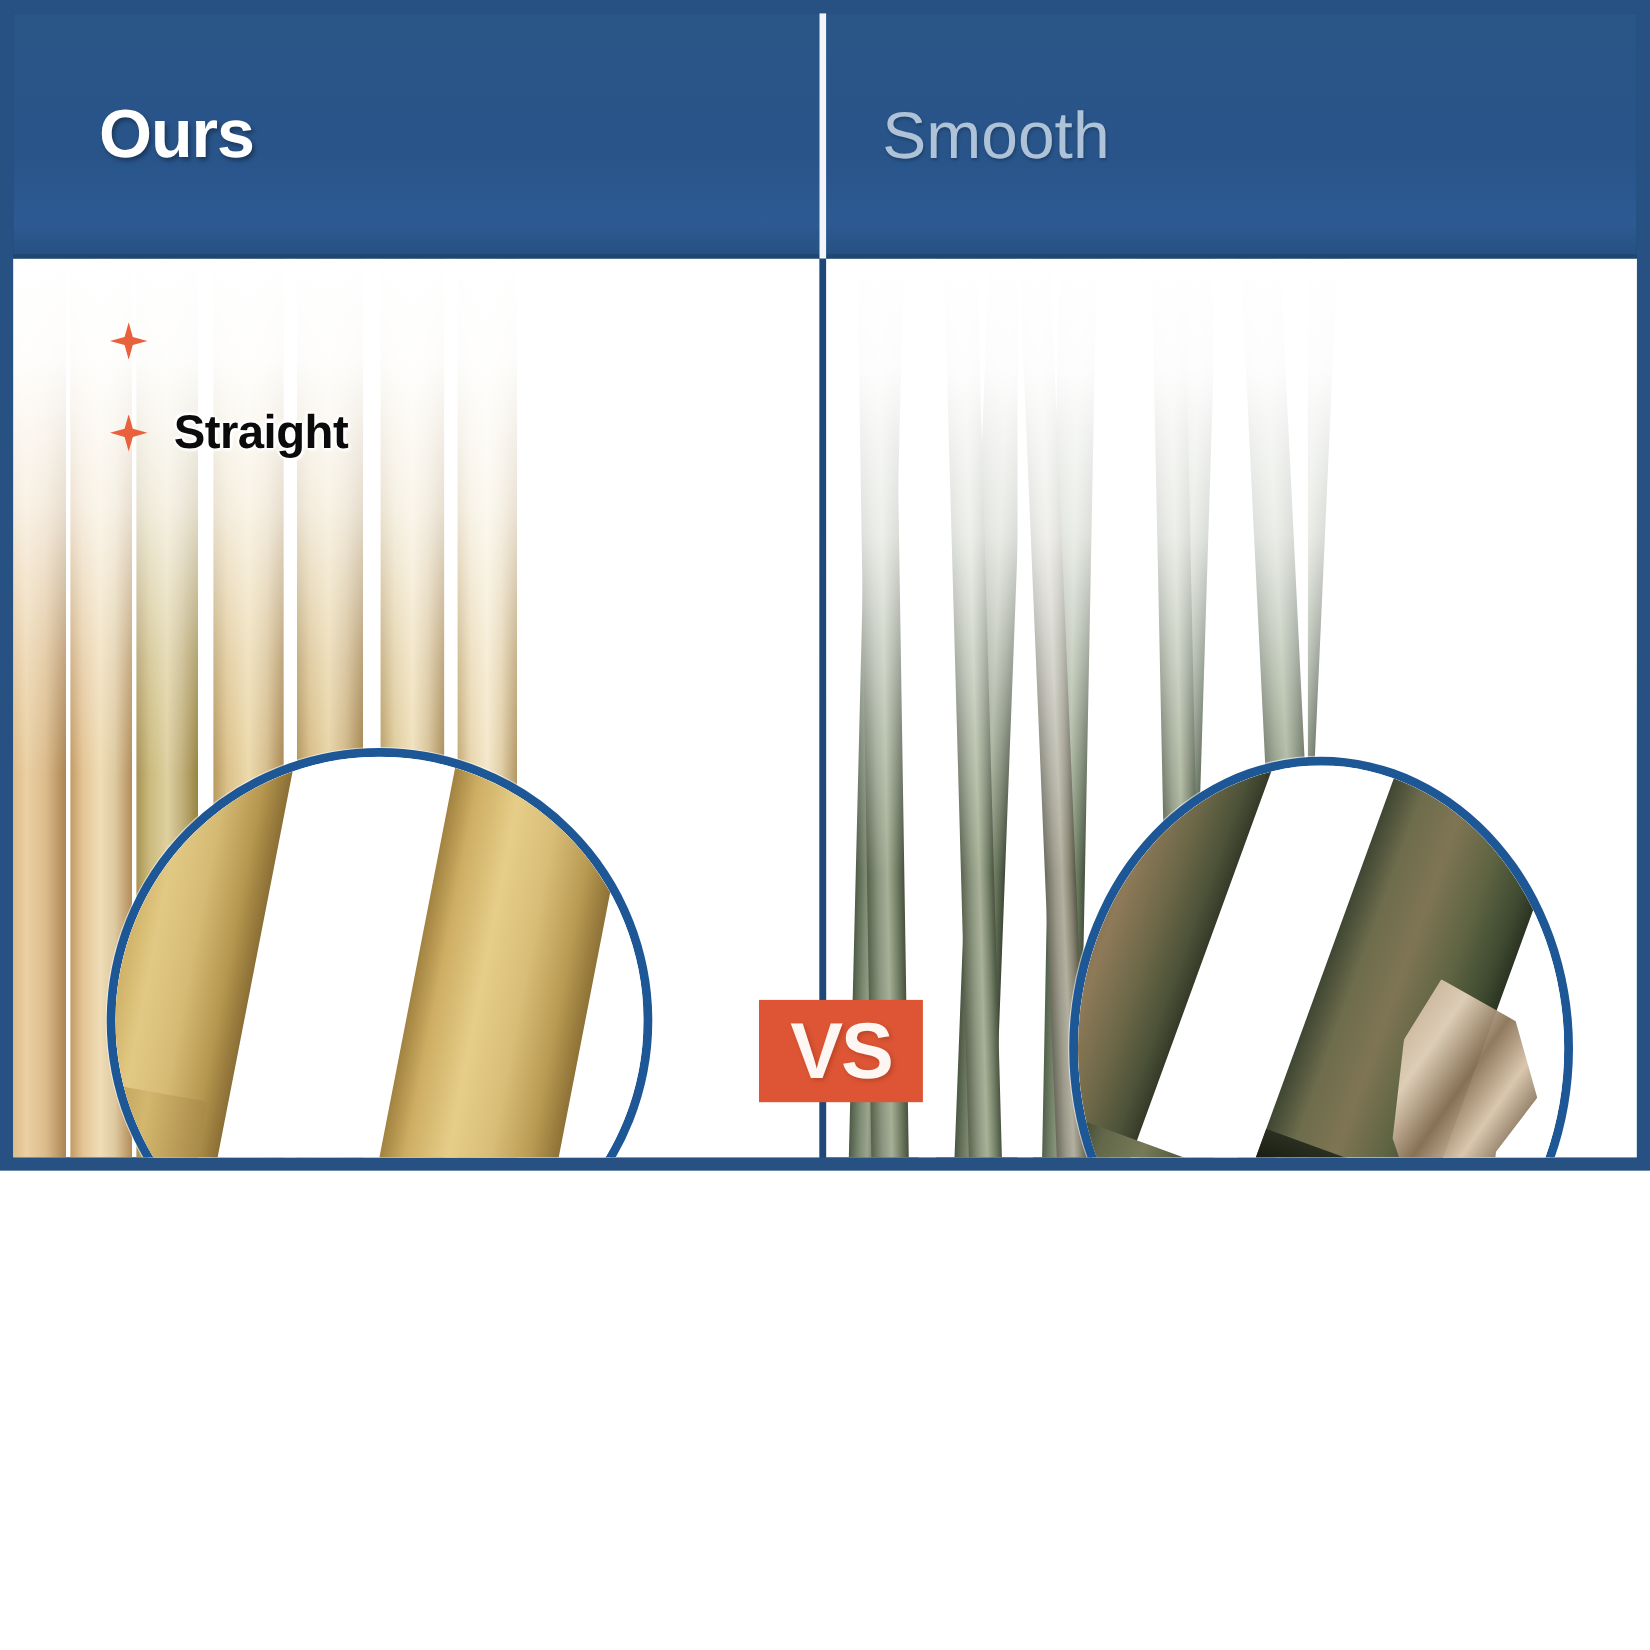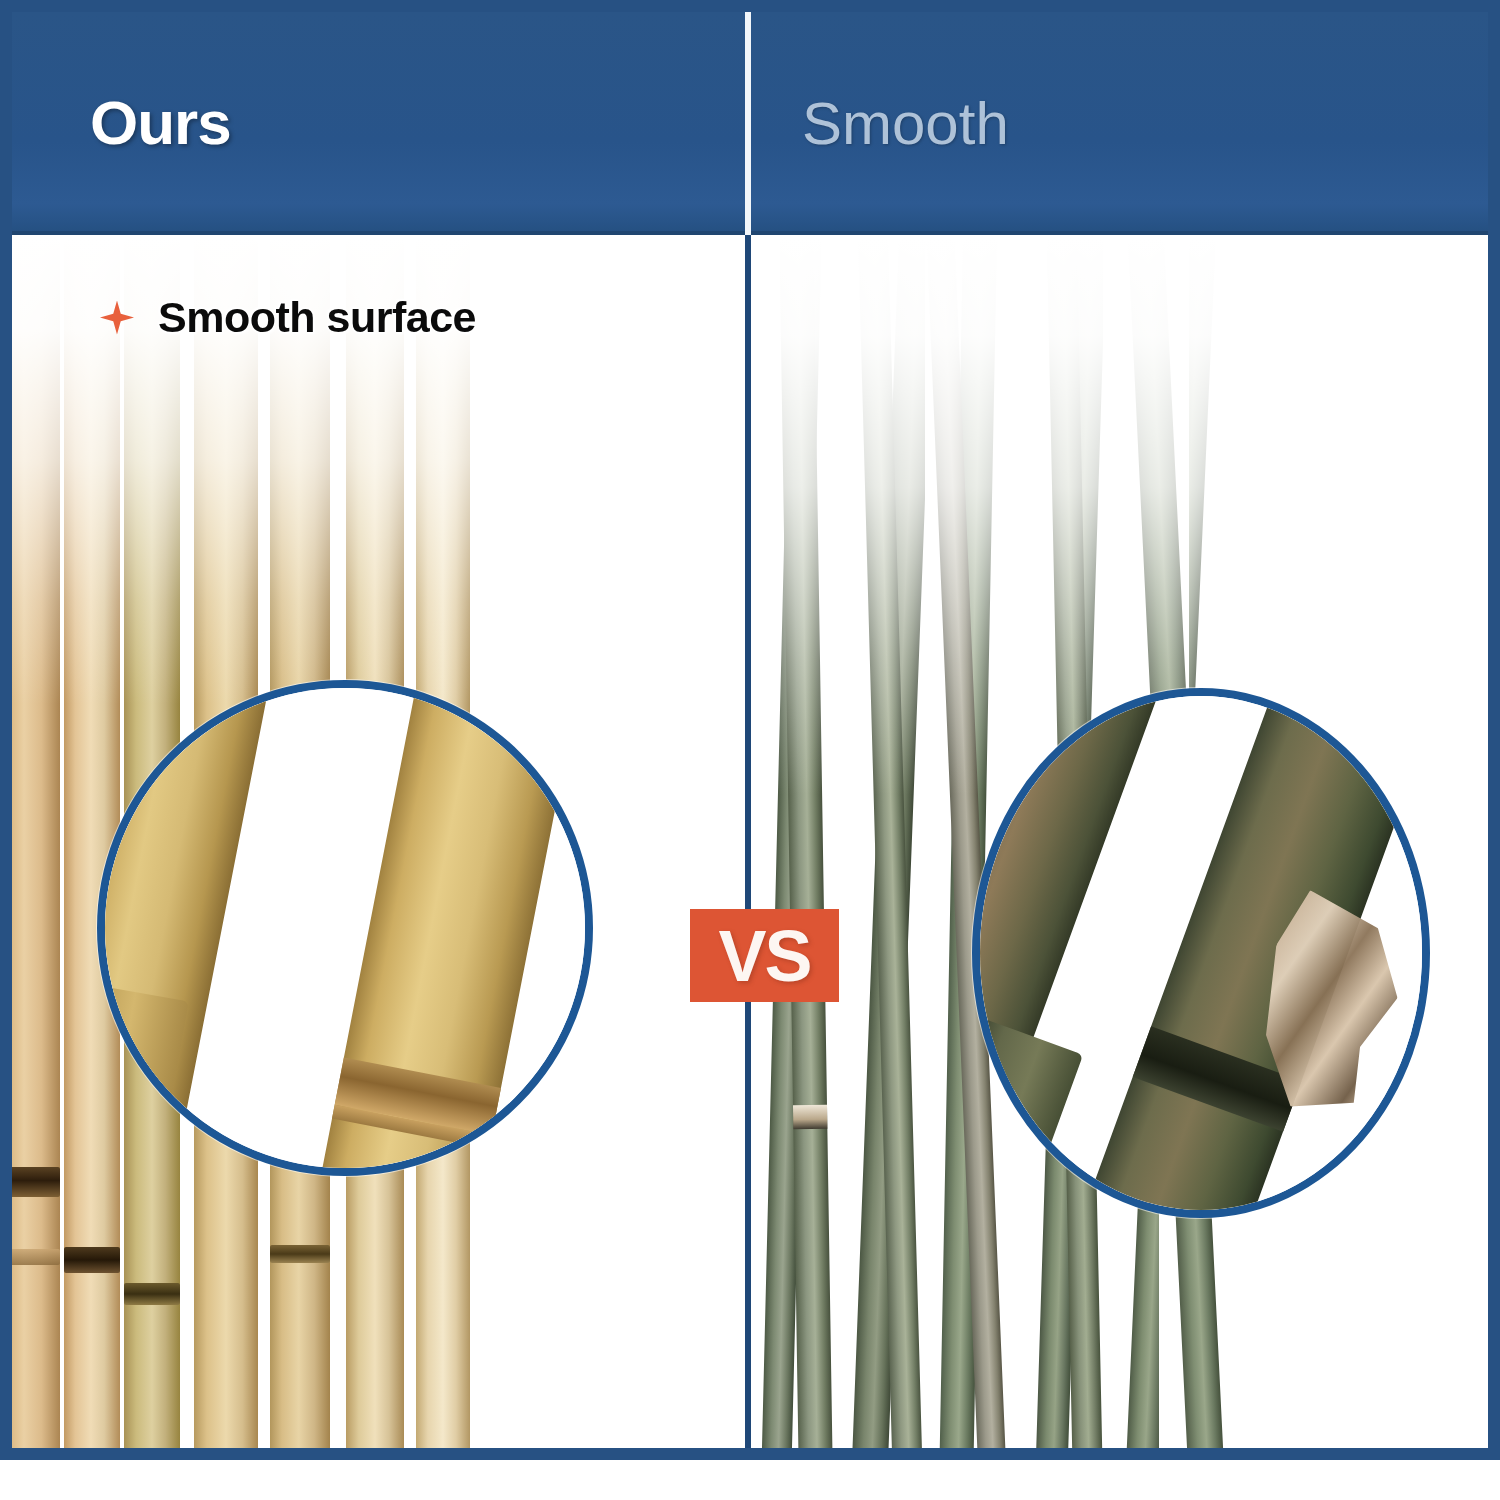--- a/index.html
+++ b/index.html
@@ -13,7 +13,7 @@
   
   #infographic{
     position:relative;
-    width:1500px; height:1460px;
+    width:1500px; height:1064px;
     background:#0c4a6e;
     border:12px solid #275183;
     overflow:hidden;

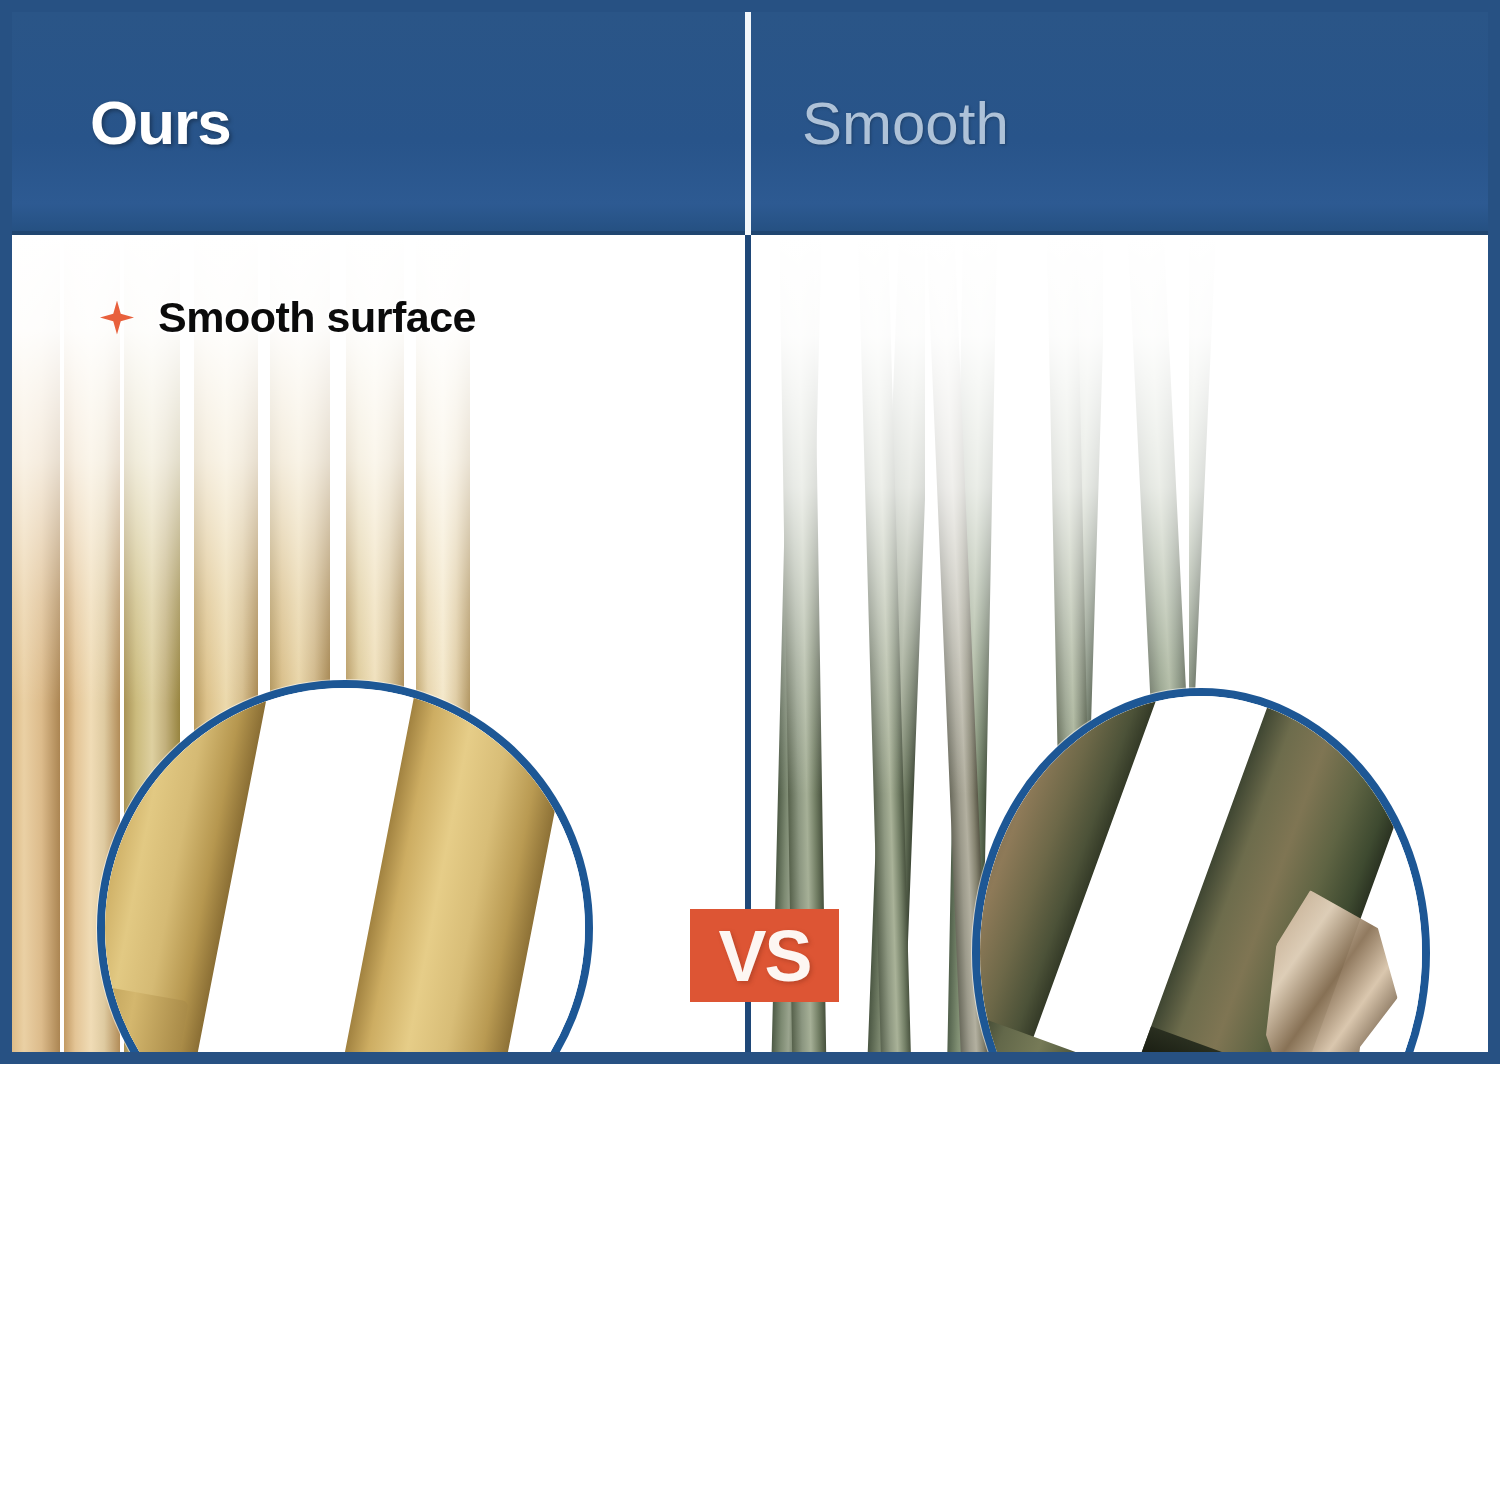--- a/index.html
+++ b/index.html
@@ -234,7 +234,6 @@
     <div class="bullets bullets-left">
       <div class="bullet-row">
         <div class="bullet-star"></div>
-        <div class="bullet-text">Smooth surface</div>
       </div>
     </div>
   </div>

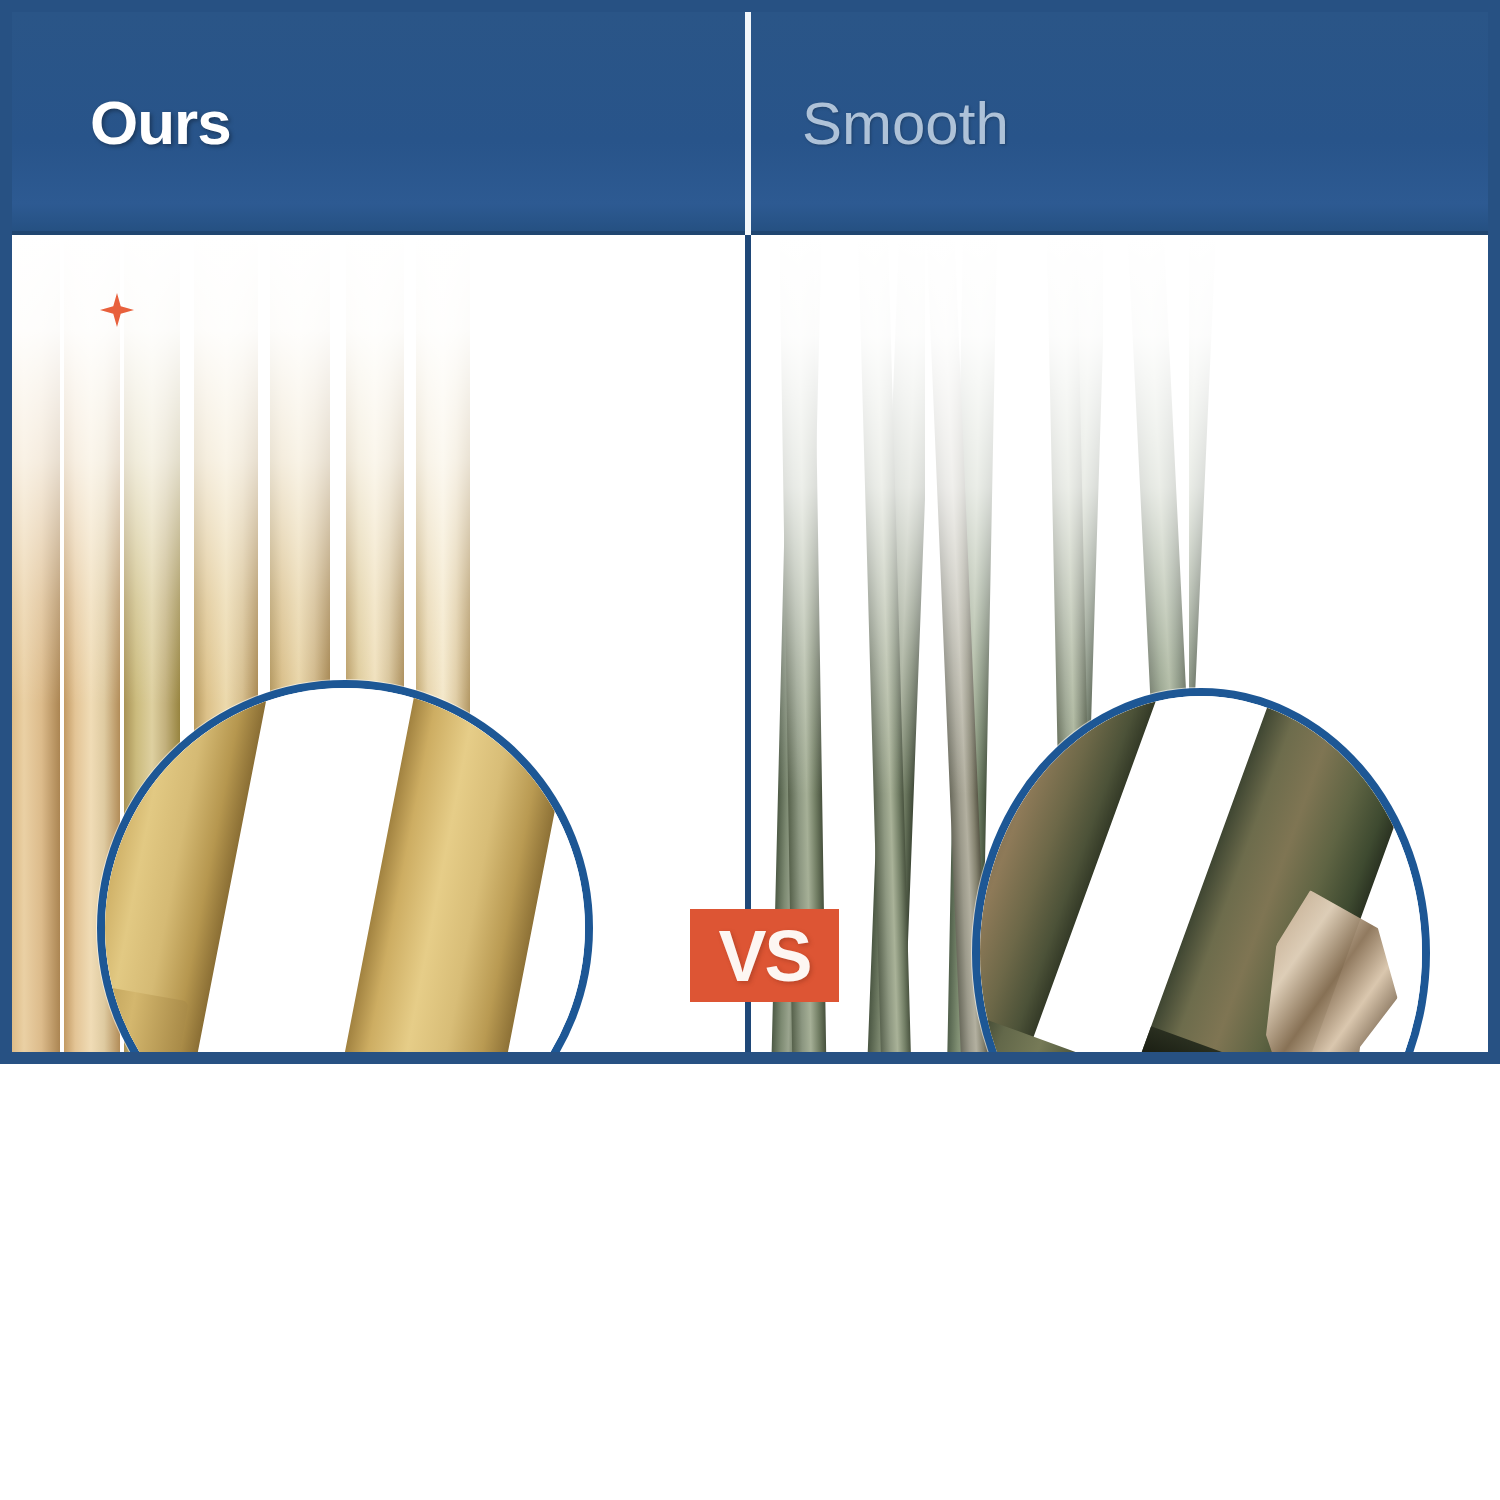--- a/index.html
+++ b/index.html
@@ -234,6 +234,10 @@
     <div class="bullets bullets-left">
       <div class="bullet-row">
         <div class="bullet-star"></div>
+      </div>
+      <div class="bullet-row">
+        <div class="bullet-star"></div>
+        <div class="bullet-text">Straight</div>
       </div>
     </div>
   </div>

